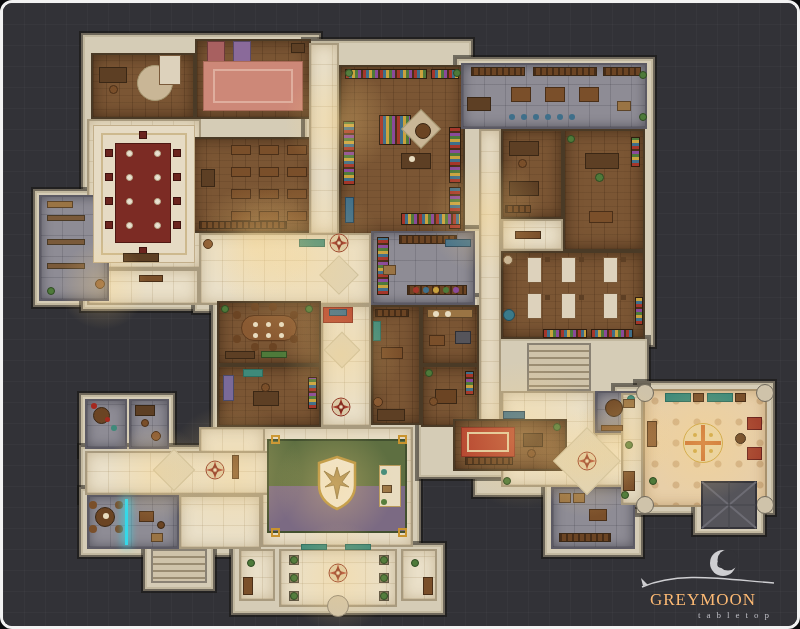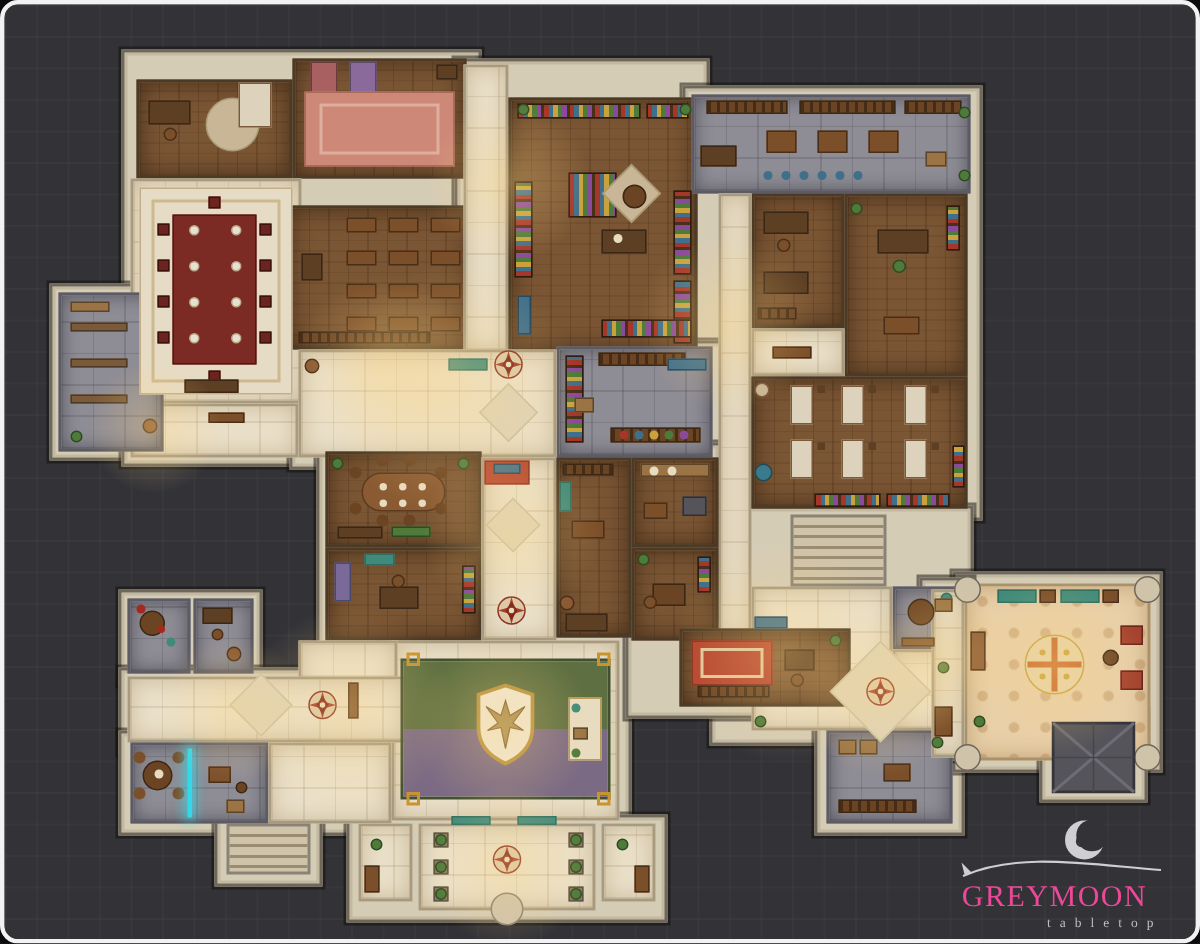--- a/index.html
+++ b/index.html
@@ -39,7 +39,7 @@
   .logo{position:absolute;right:12px;bottom:6px;width:164px;text-align:center;
     color:#d9d9dd;font-family:"Liberation Serif",serif;}
   .logo-moon{display:block;margin:0 auto;}
-  .logo-title{font-size:20px;letter-spacing:1px;line-height:1;color:#ec4899;}
+  .logo-title{font-size:17px;letter-spacing:1px;line-height:1;color:#fdba74;}
   .logo-subtitle{font-size:9px;letter-spacing:6px;color:#bdbdc4;text-align:right;padding-right:10px;margin-top:2px;}
 </style>
 </head>

